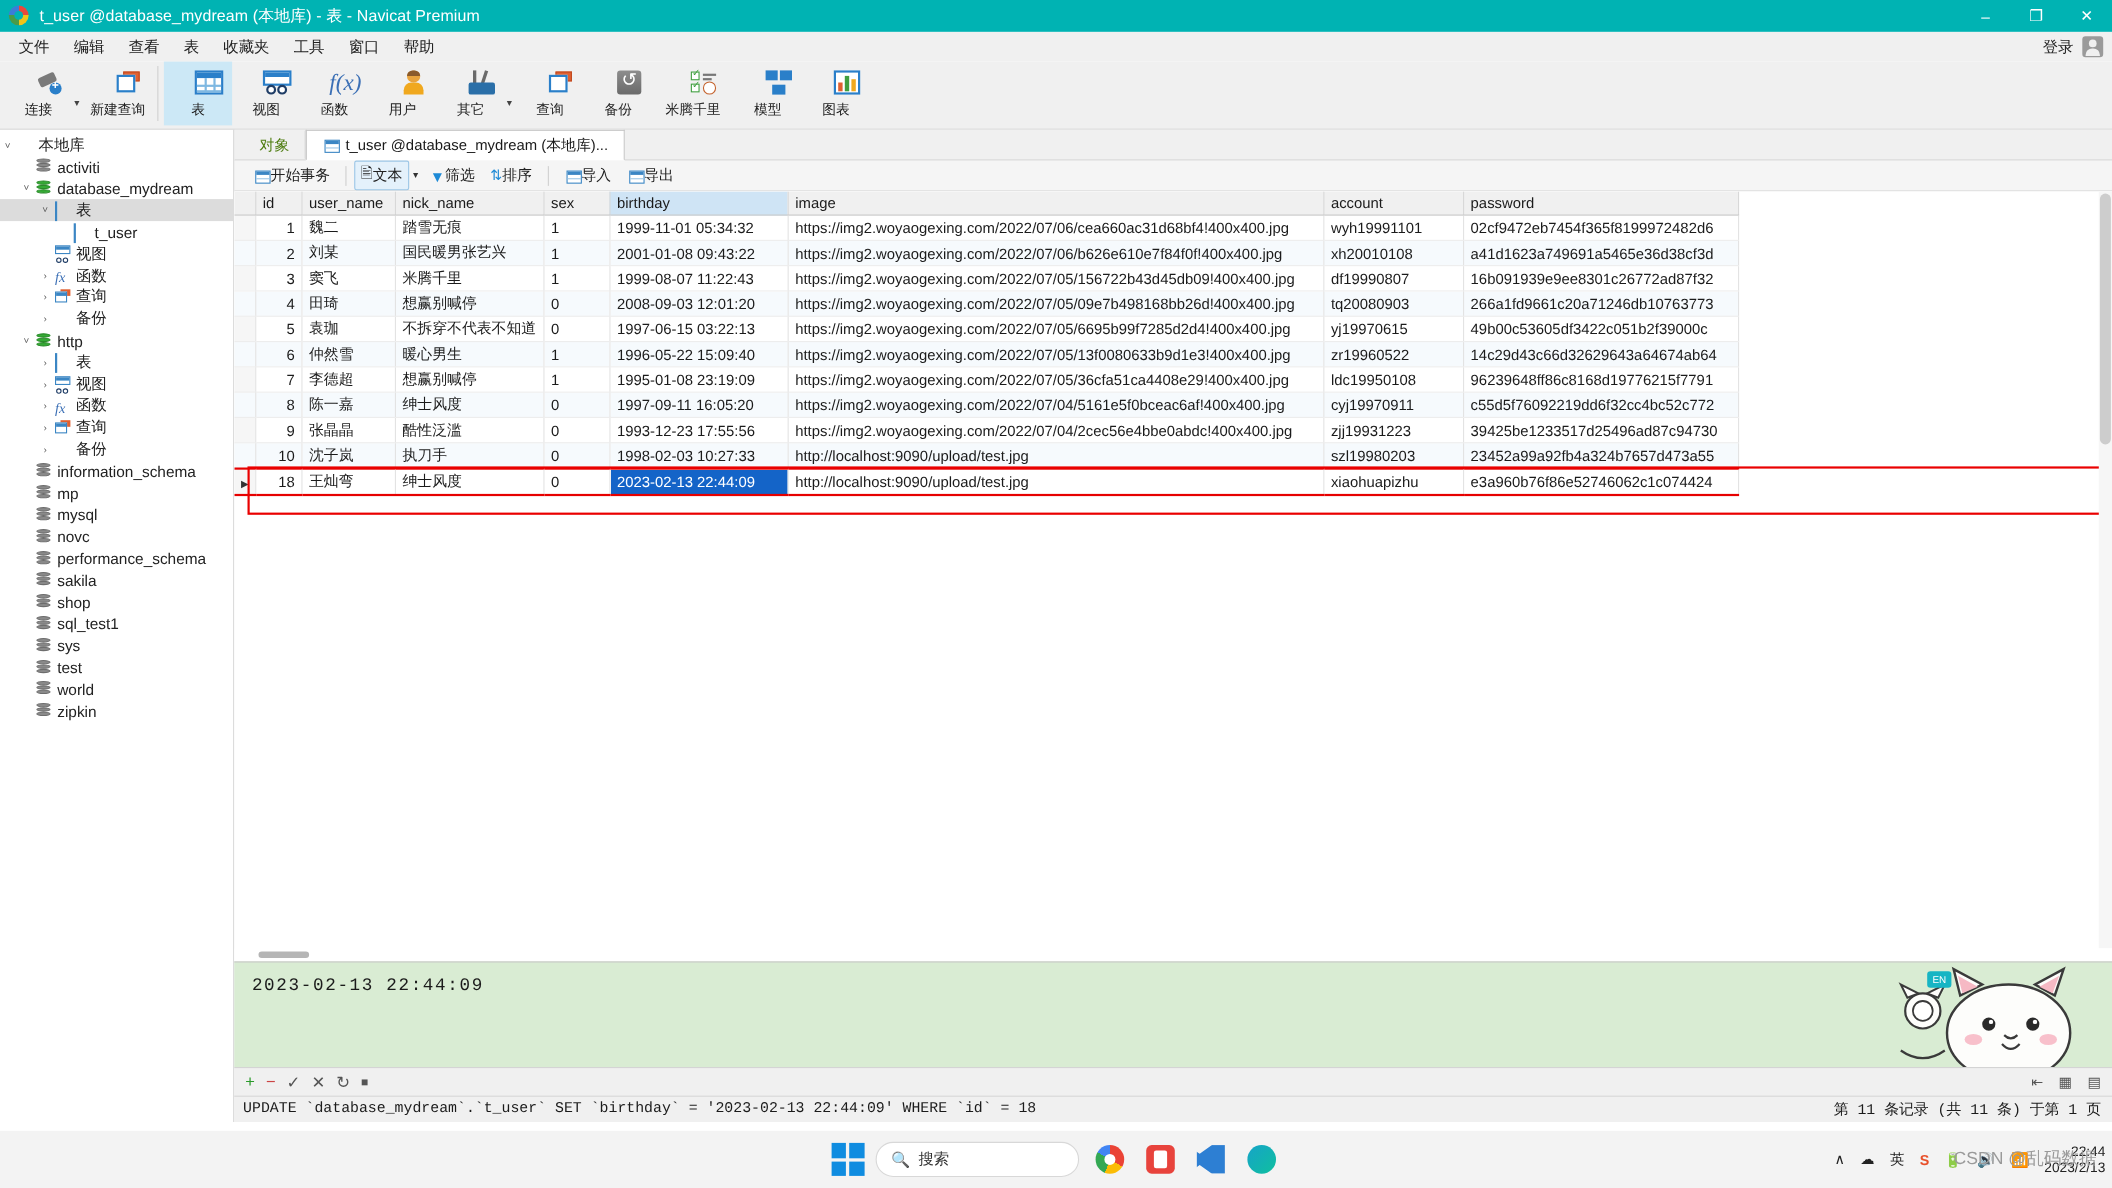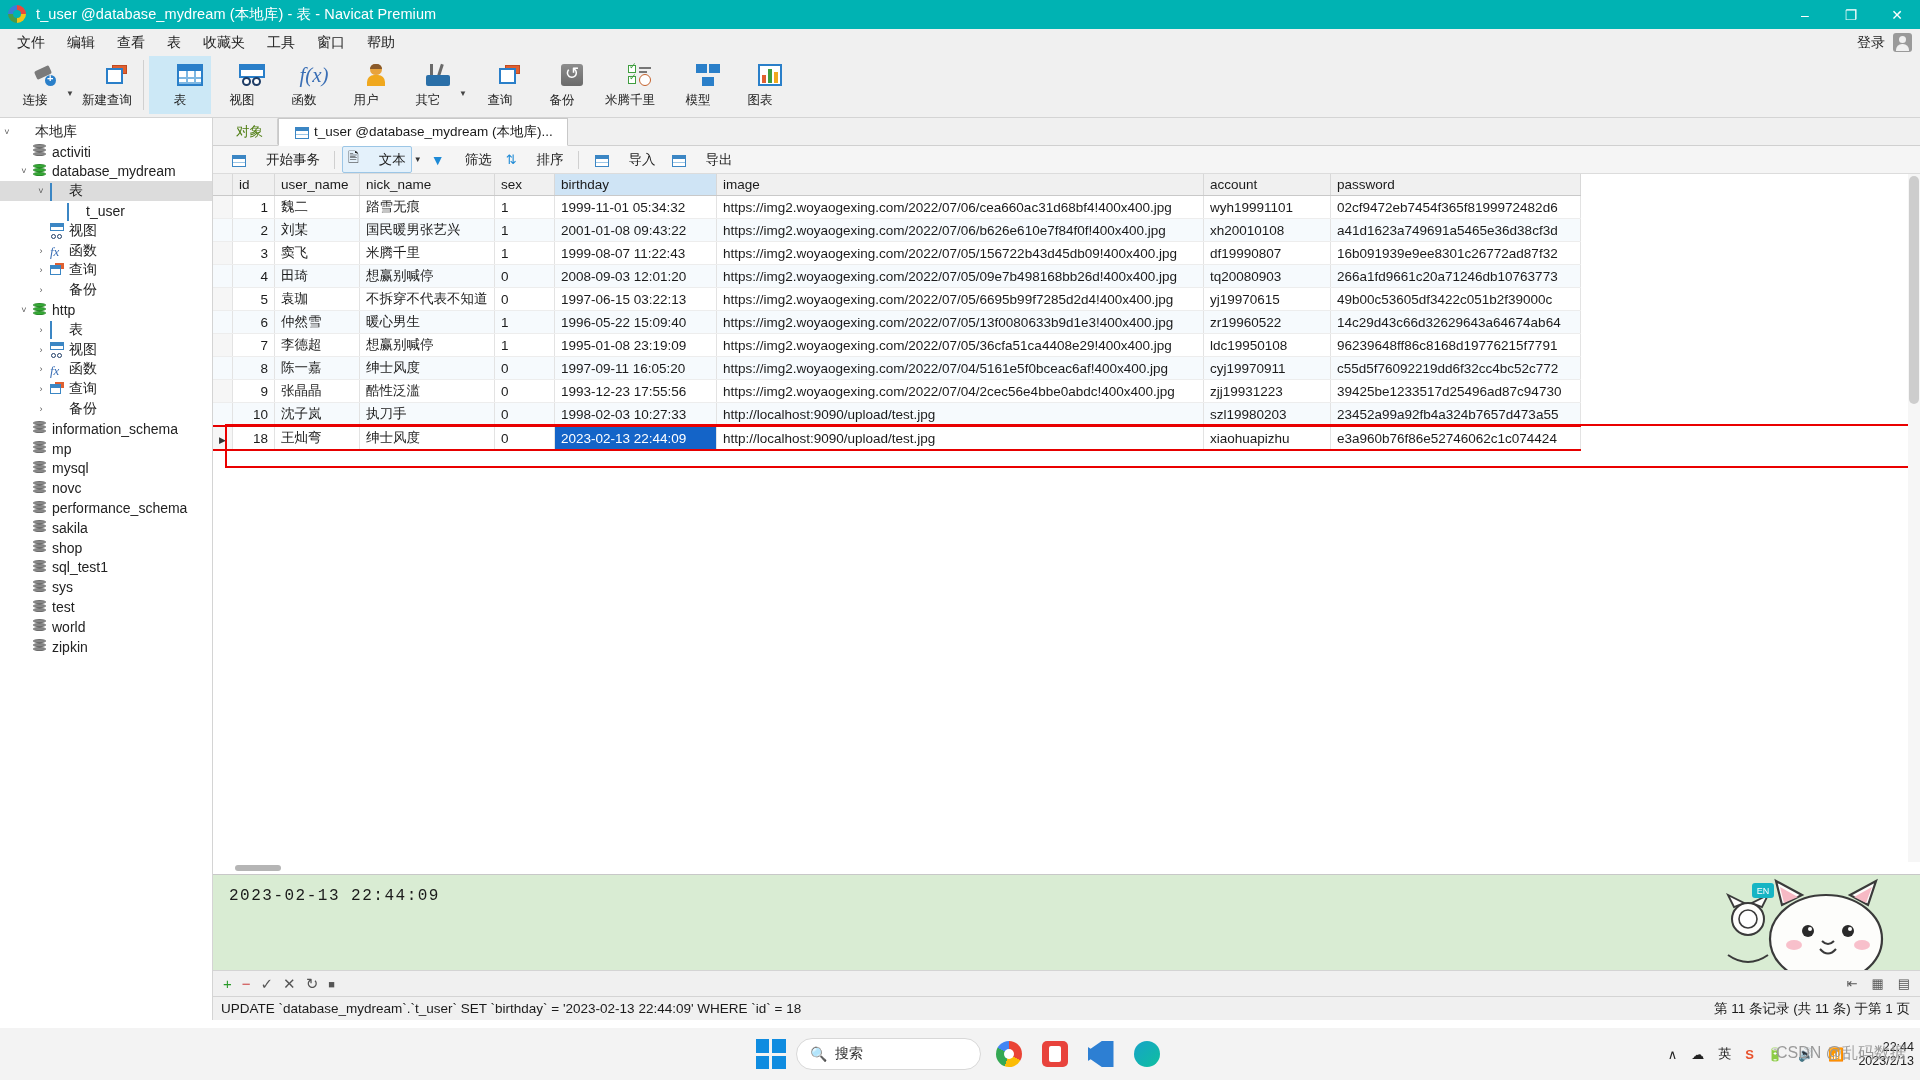--- a/index.html
+++ b/index.html
@@ -144,7 +144,7 @@
 
   .gridtoolbar { height: 28px; background:#f5f5f5; display:flex; align-items:center;
                  font-size:13.5px; color:#222; padding-left:10px; border-bottom:1px solid #dcdcdc;}
-  .gt-btn { display:flex; align-items:center; gap:20px; padding: 2px 7px; white-space:nowrap;}
+  .gt-btn { display:flex; align-items:center; gap:0; padding: 2px 7px; white-space:nowrap;}
   .gt-btn.boxed { border:1px solid #9cc6e6; background:#e4f1fb; border-radius:2px; padding:1px 5px;}
   .gt-sep { width:1px; height:18px; background:#d0d0d0; margin:0 7px; }
   .gt-caret { font-size:8px; color:#333; padding: 0 2px;}

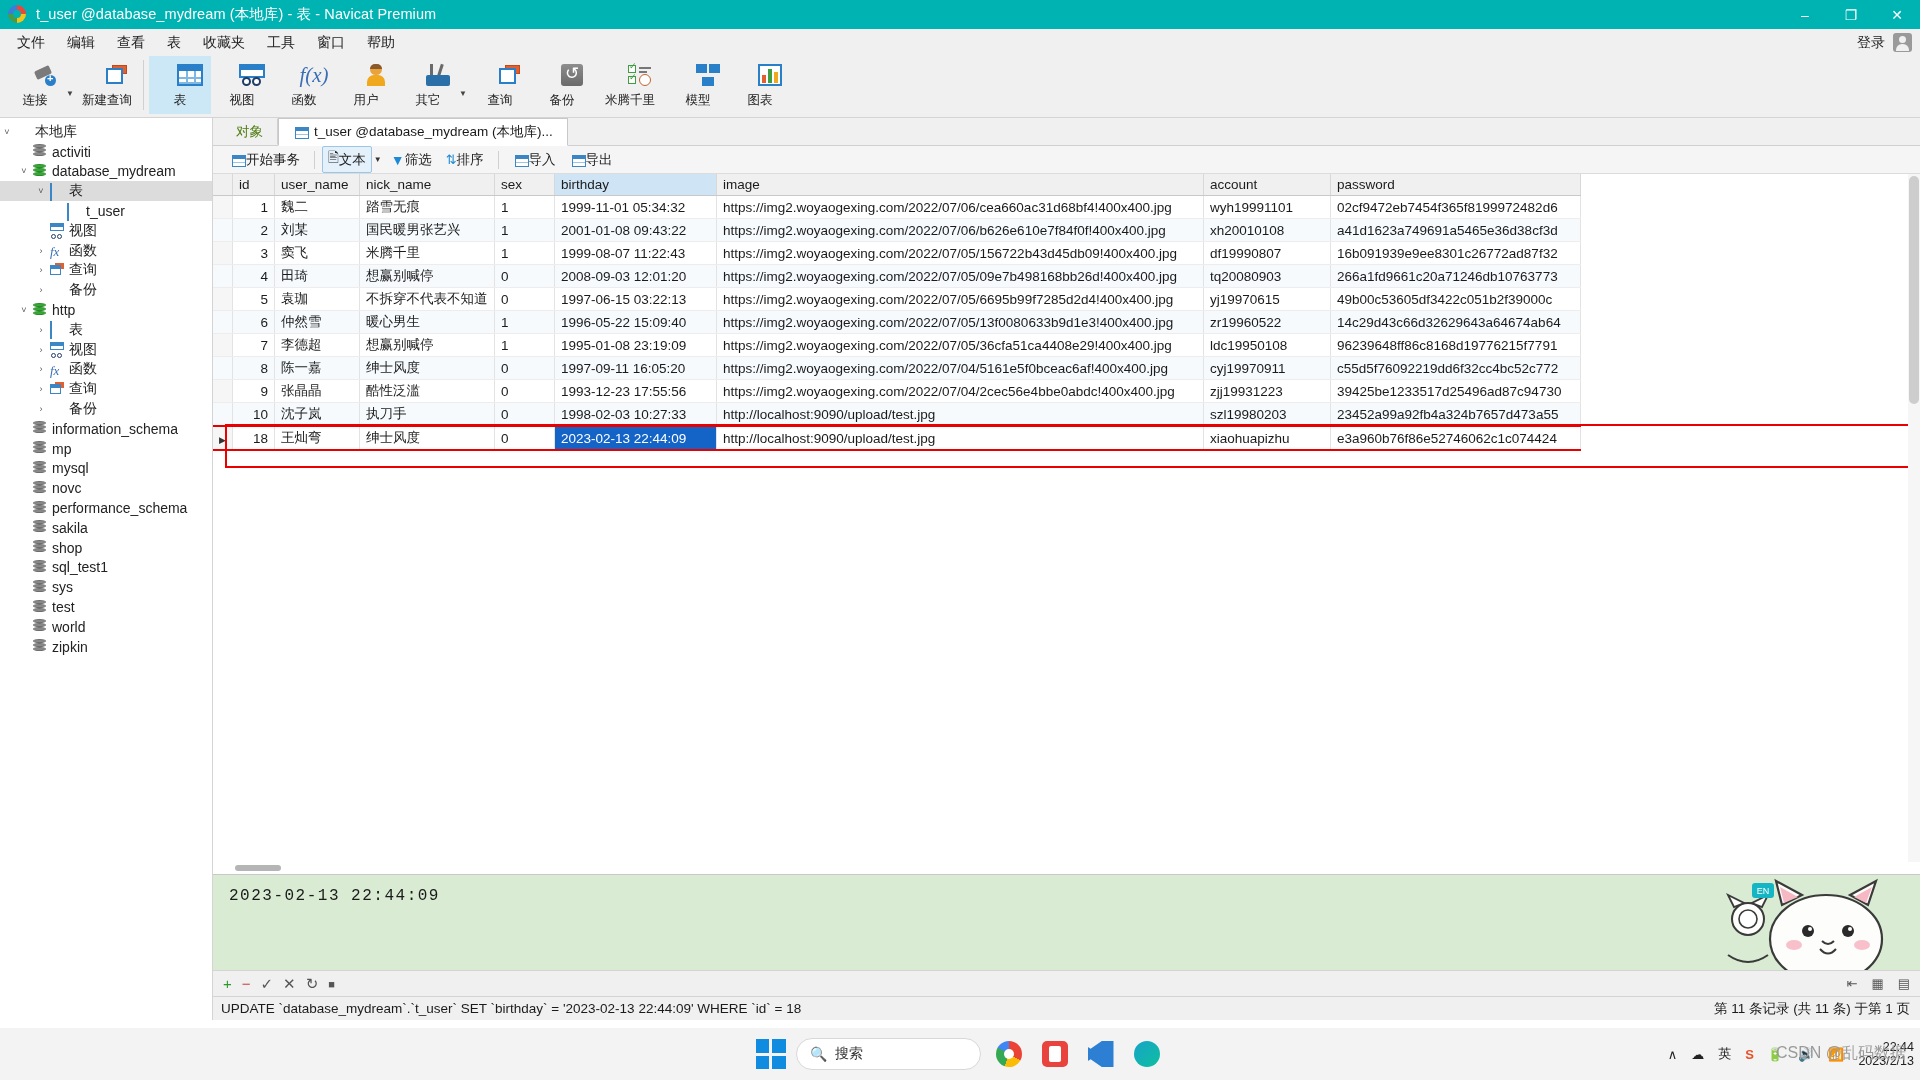--- a/index.html
+++ b/index.html
@@ -182,7 +182,7 @@
   .eb-right { position:absolute; right:10px; display:flex; align-items:center; gap:14px; font-size:13px;}
 
   .statusbar { height: 24px; background:#f0f0f0; border-top:1px solid #d4d4d4; display:flex;
-               align-items:center; font-size:13.5px; color:#1b1b1b; padding-left:8px; position:relative;}
+               align-items:center; font-size:13.5px; color:#1b1b1b; padding-left:8px; position:relative;font-family:Liberation Mono, monospace;}
   .sb-right { position:absolute; right:10px; display:flex; align-items:center; gap:20px; }
 
   

